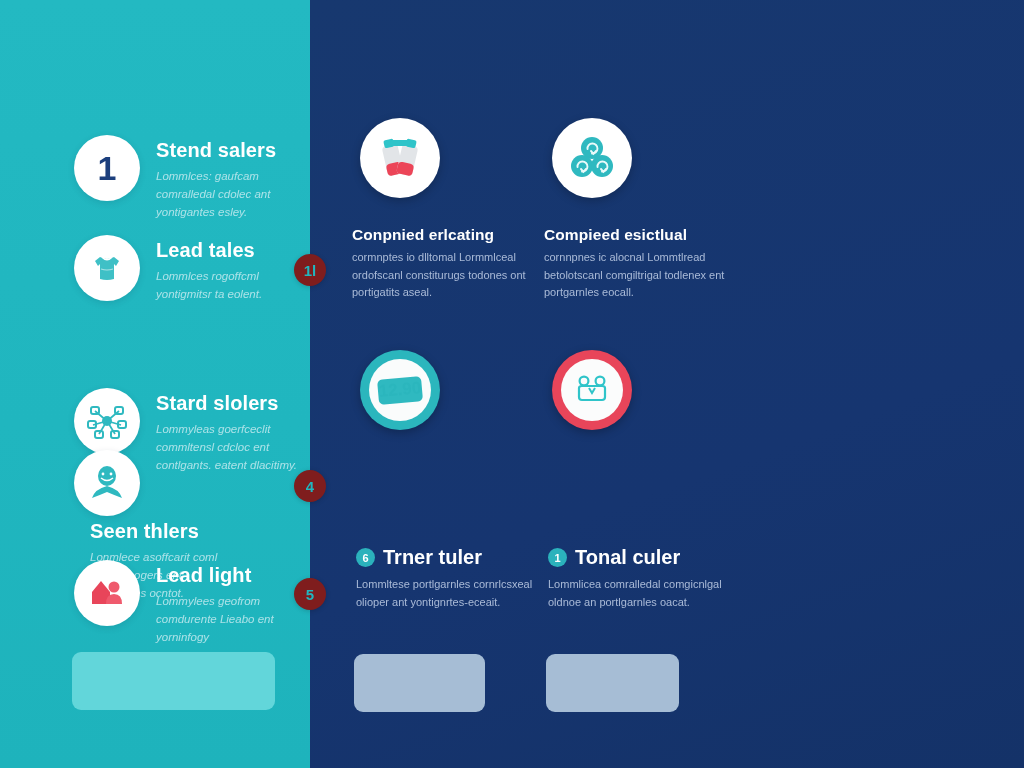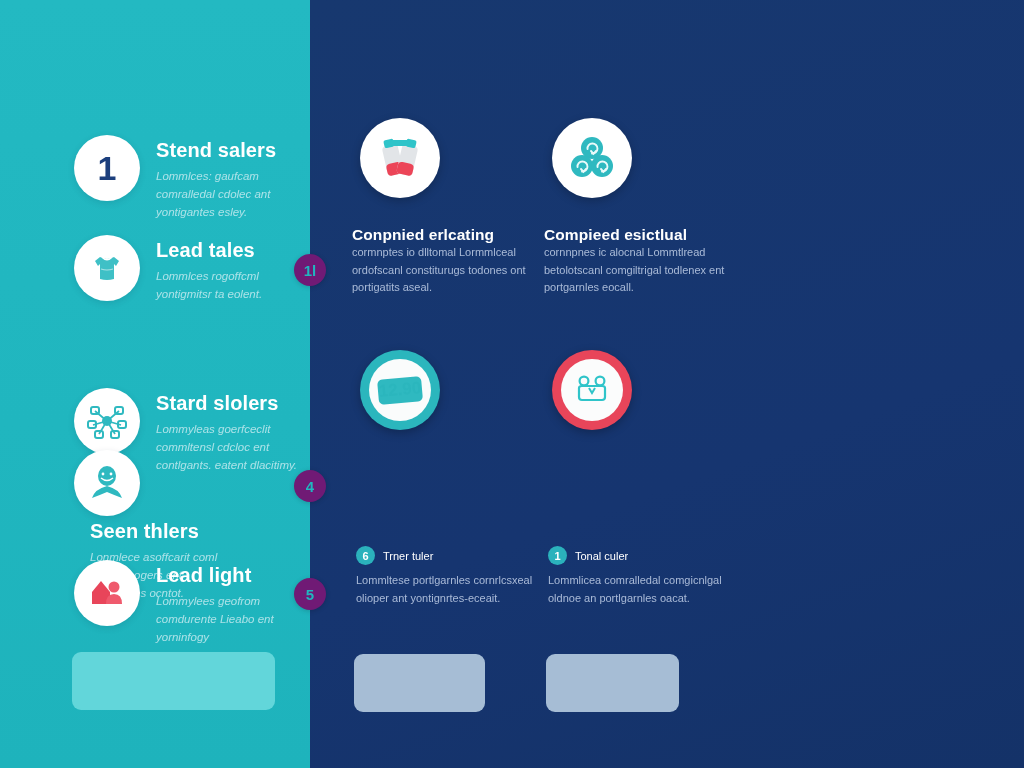--- a/index.html
+++ b/index.html
@@ -156,6 +156,7 @@
     font-size: 15.5px;
     font-weight: bold;
     color: #ffffff;
+    margin-bottom: 5px;
     letter-spacing: 0.1px;
   }
 

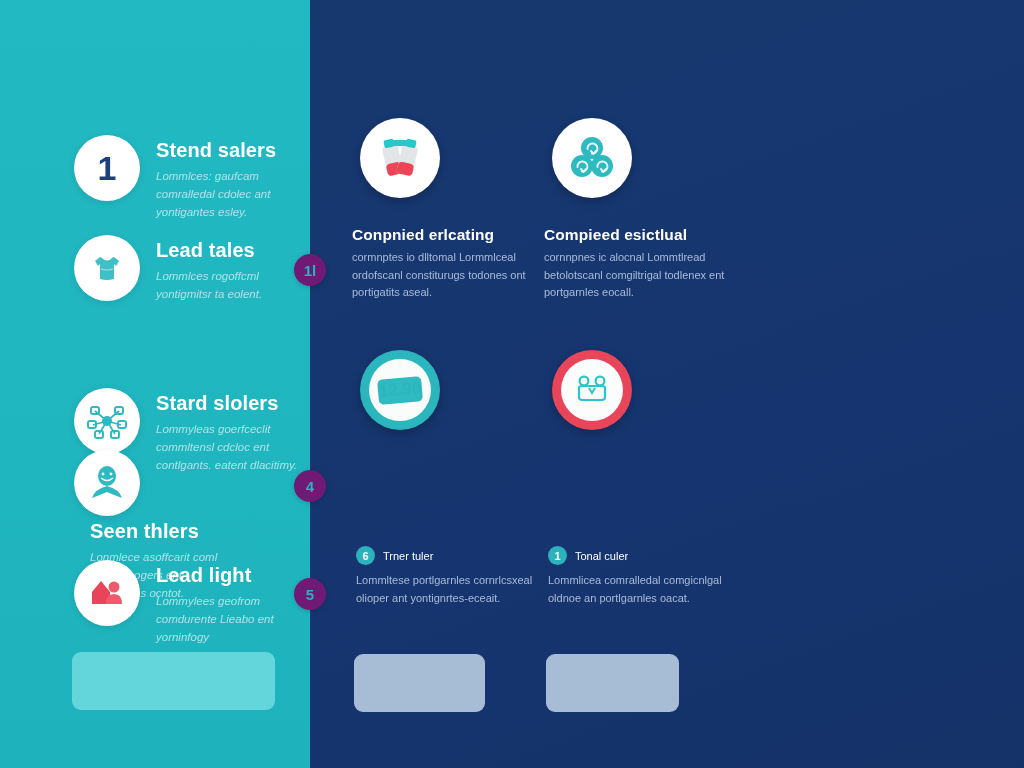--- a/index.html
+++ b/index.html
@@ -94,7 +94,7 @@
     width: 32px;
     height: 32px;
     border-radius: 50%;
-    background: #701a75;
+    background: #7f1d1d;
     display: flex;
     align-items: center;
     justify-content: center;

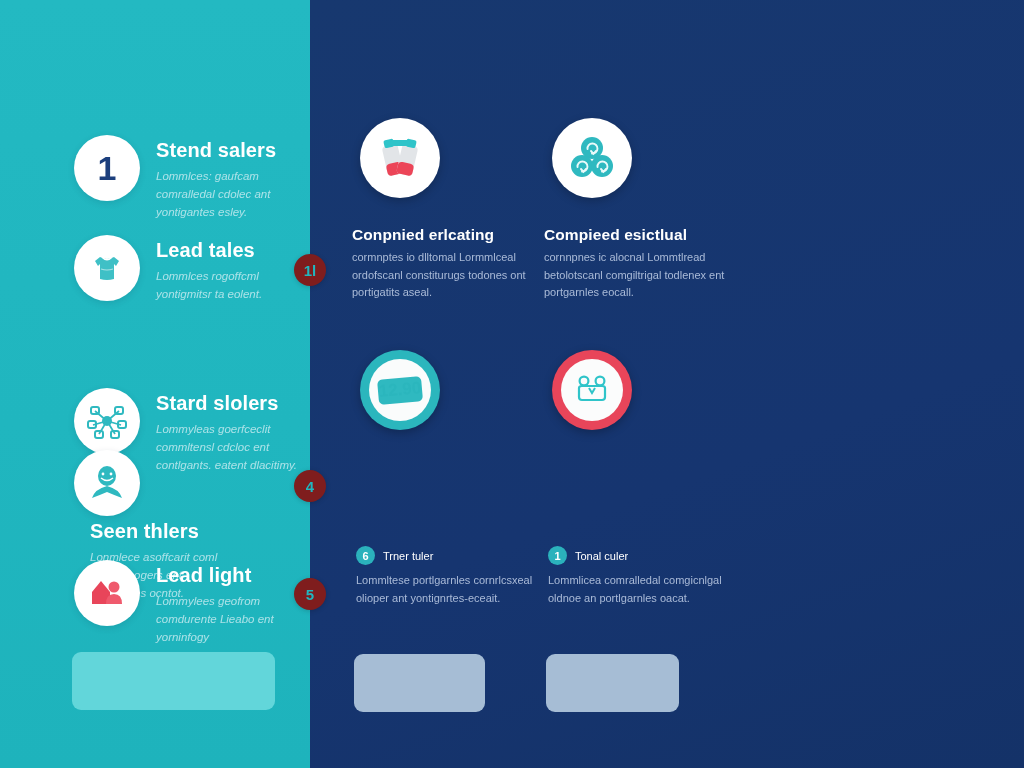--- a/index.html
+++ b/index.html
@@ -195,8 +195,8 @@
   }
 
   .bottom-title {
-    font-size: 11px;
-    font-weight: normal;
+    font-size: 20px;
+    font-weight: bold;
     color: #ffffff;
   }
 

